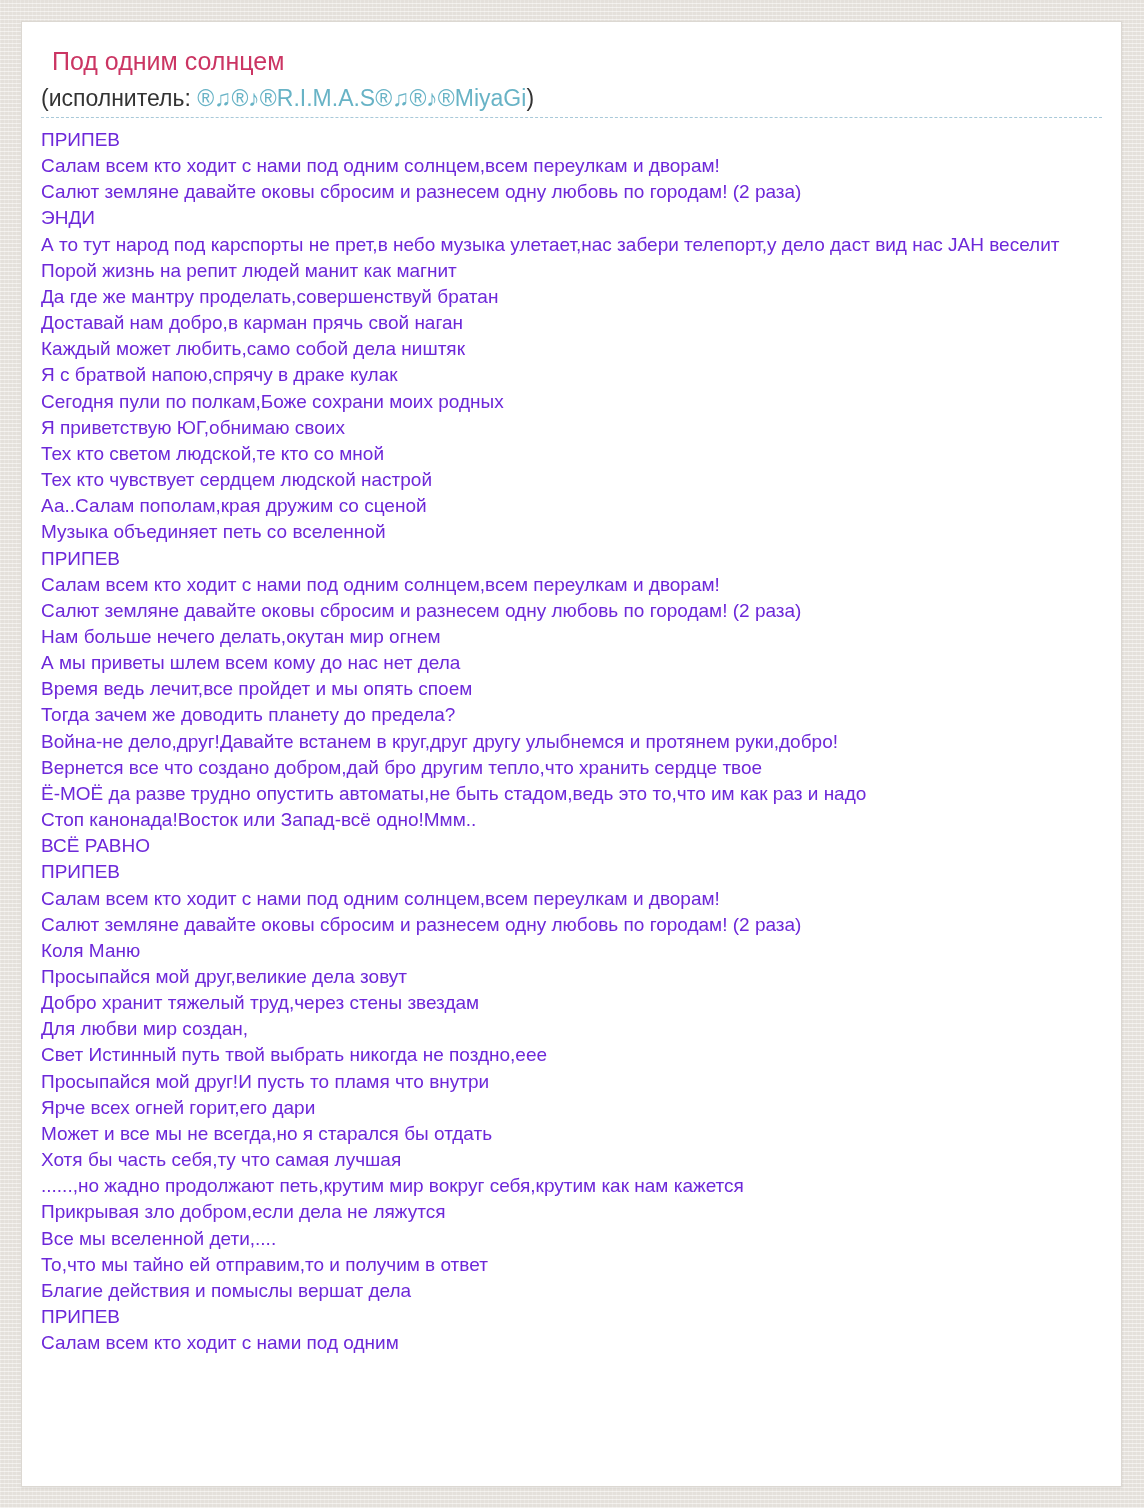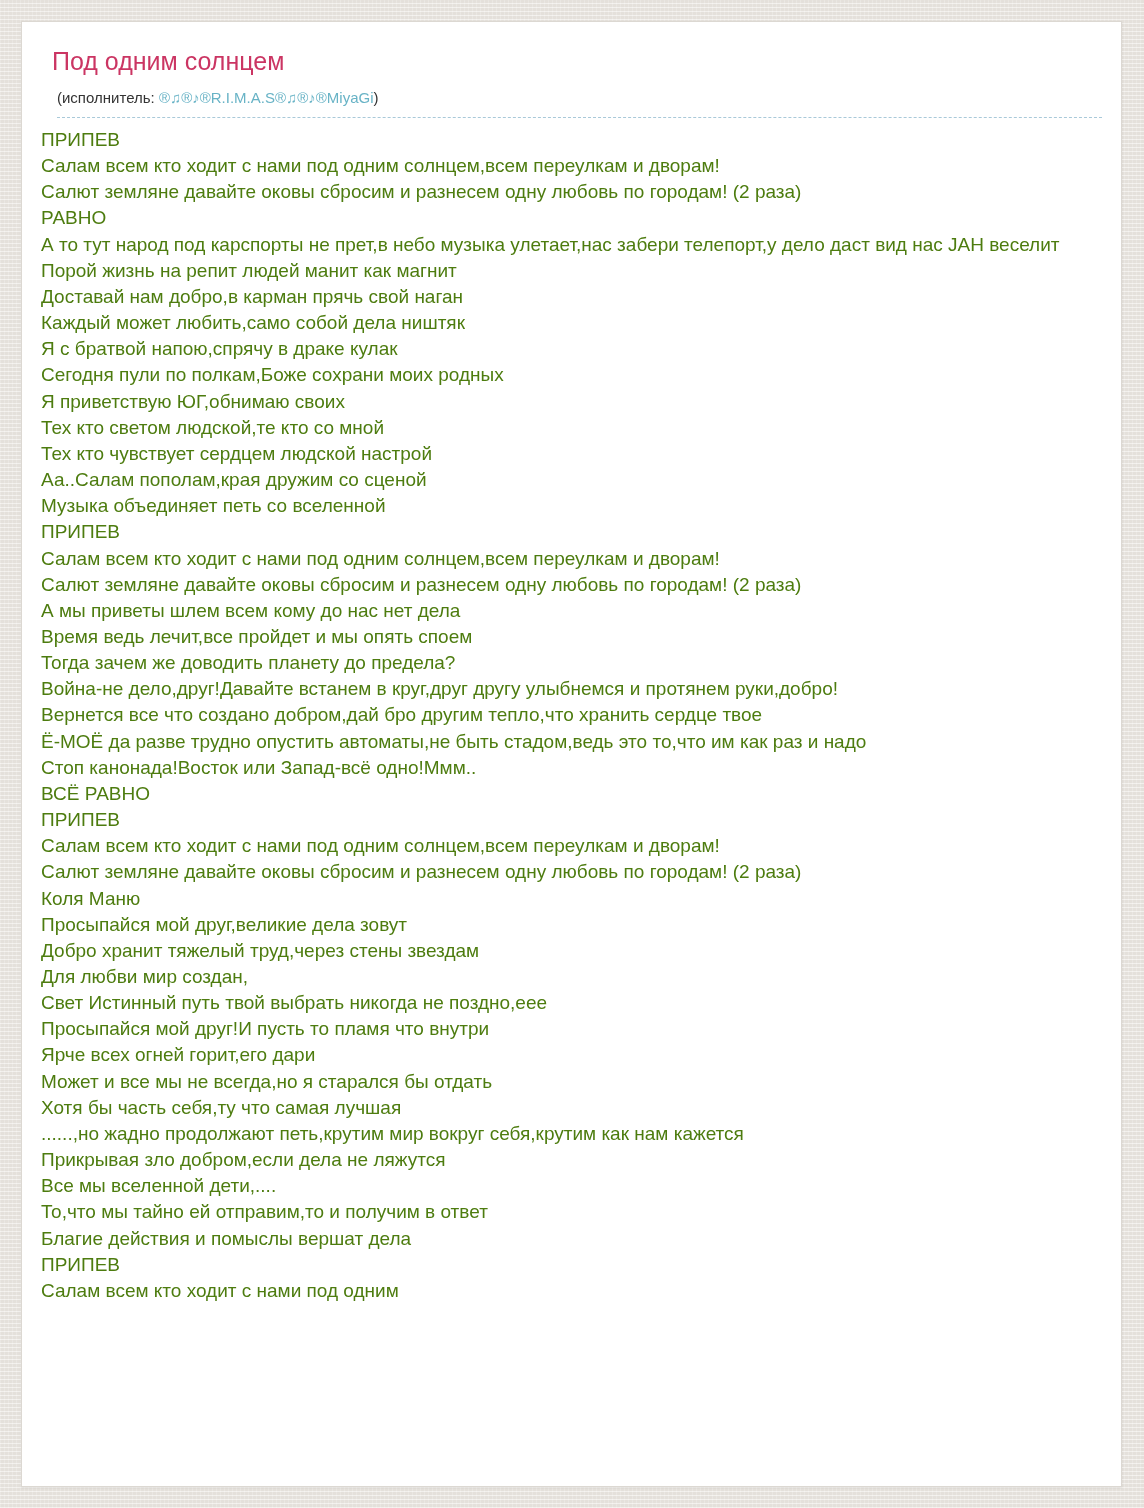--- a/index.html
+++ b/index.html
@@ -43,12 +43,11 @@
   }
   .artist-line {
     margin-top: 1px;
-    font-size: 15px;
+    font-size: 23px;
     line-height: 22px;
     color: #333333;
     border-bottom: 1px dashed #a9c9d9;
     padding-bottom: 8px;
-    margin-left: 16px;
   }
   .artist-link {
     color: #68b3c6;

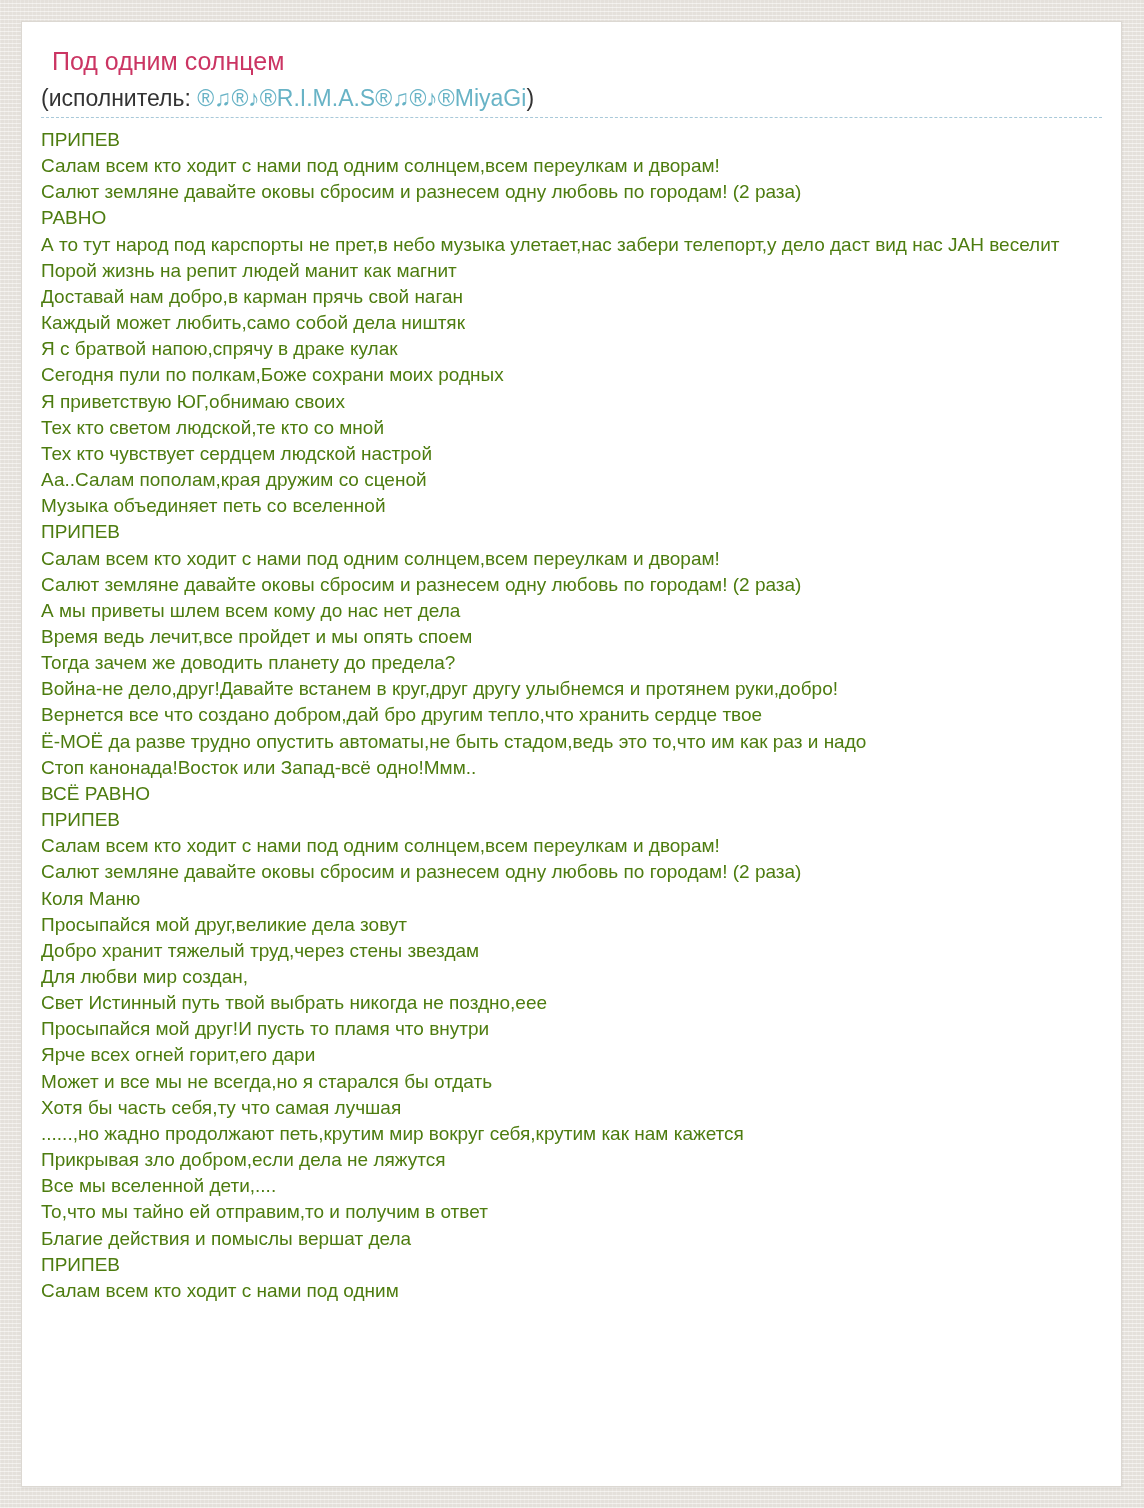--- a/index.html
+++ b/index.html
@@ -58,7 +58,7 @@
     margin-top: 9px;
     font-size: 19px;
     line-height: 26.15px;
-    color: #4d7c0f;
+    color: #6d28d9;
   }
   .lyric-line {
     white-space: nowrap;

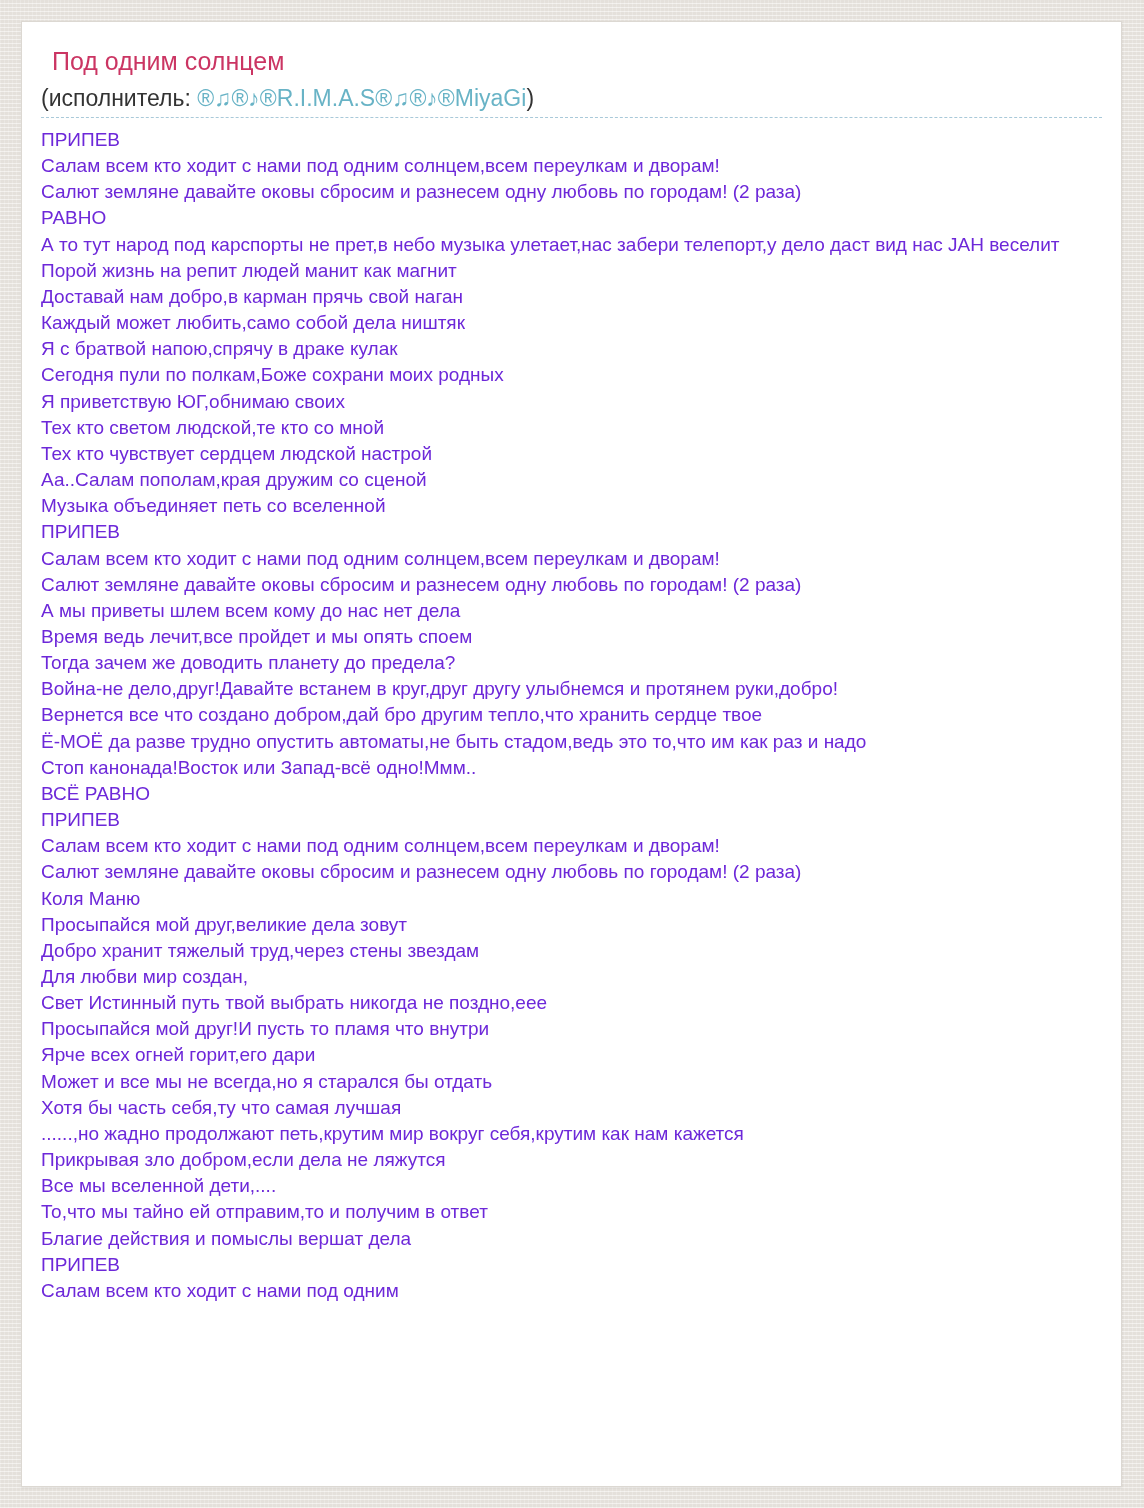--- a/index.html
+++ b/index.html
@@ -77,7 +77,7 @@
         <div class="lyric-line">ПРИПЕВ</div>
         <div class="lyric-line">Салам всем кто ходит с нами под одним солнцем,всем переулкам и дворам!</div>
         <div class="lyric-line">Салют земляне давайте оковы сбросим и разнесем одну любовь по городам! (2 раза)</div>
-        <div class="lyric-line">РАВНО</div>
+        <div class="lyric-line">ЭНДИ</div>
         <div class="lyric-line">А то тут народ под карспорты не прет,в небо музыка улетает,нас забери телепорт,у дело даст вид нас JAH веселит</div>
         <div class="lyric-line">Порой жизнь на репит людей манит как магнит</div>
         <div class="lyric-line">Доставай нам добро,в карман прячь свой наган</div>

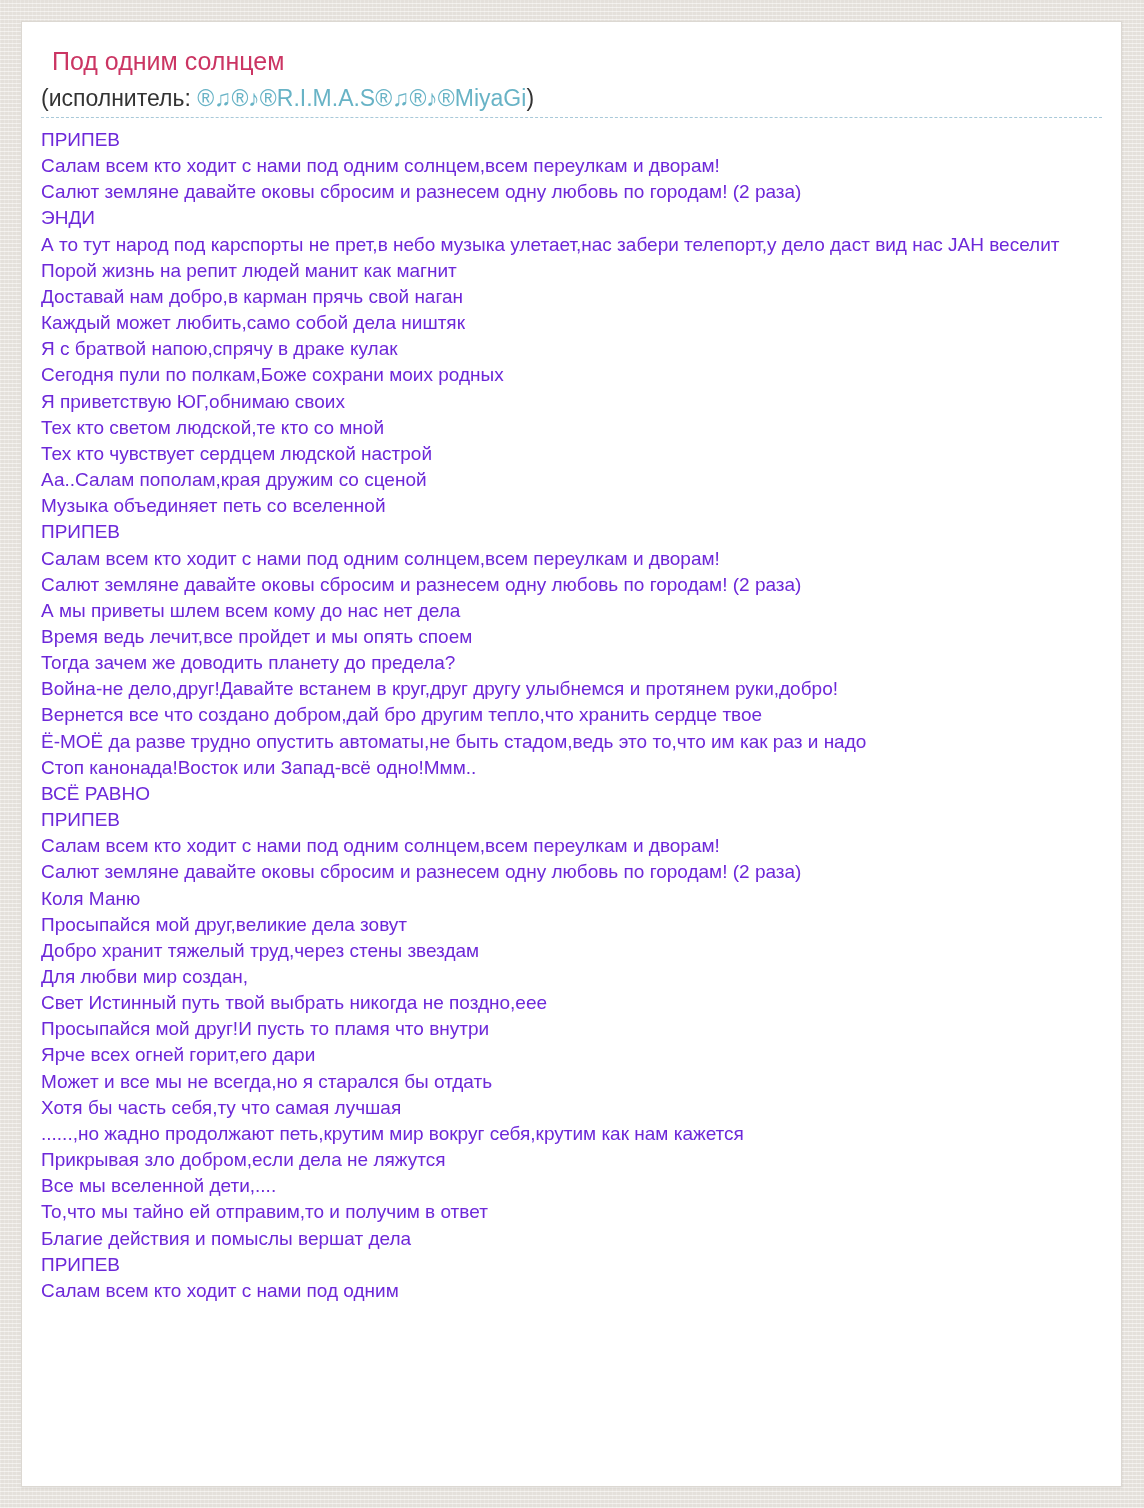--- a/index.html
+++ b/index.html
@@ -80,6 +80,7 @@
         <div class="lyric-line">ЭНДИ</div>
         <div class="lyric-line">А то тут народ под карспорты не прет,в небо музыка улетает,нас забери телепорт,у дело даст вид нас JAH веселит</div>
         <div class="lyric-line">Порой жизнь на репит людей манит как магнит</div>
+        <div class="lyric-line">Да где же мантру проделать,совершенствуй братан</div>
         <div class="lyric-line">Доставай нам добро,в карман прячь свой наган</div>
         <div class="lyric-line">Каждый может любить,само собой дела ништяк</div>
         <div class="lyric-line">Я с братвой напою,спрячу в драке кулак</div>

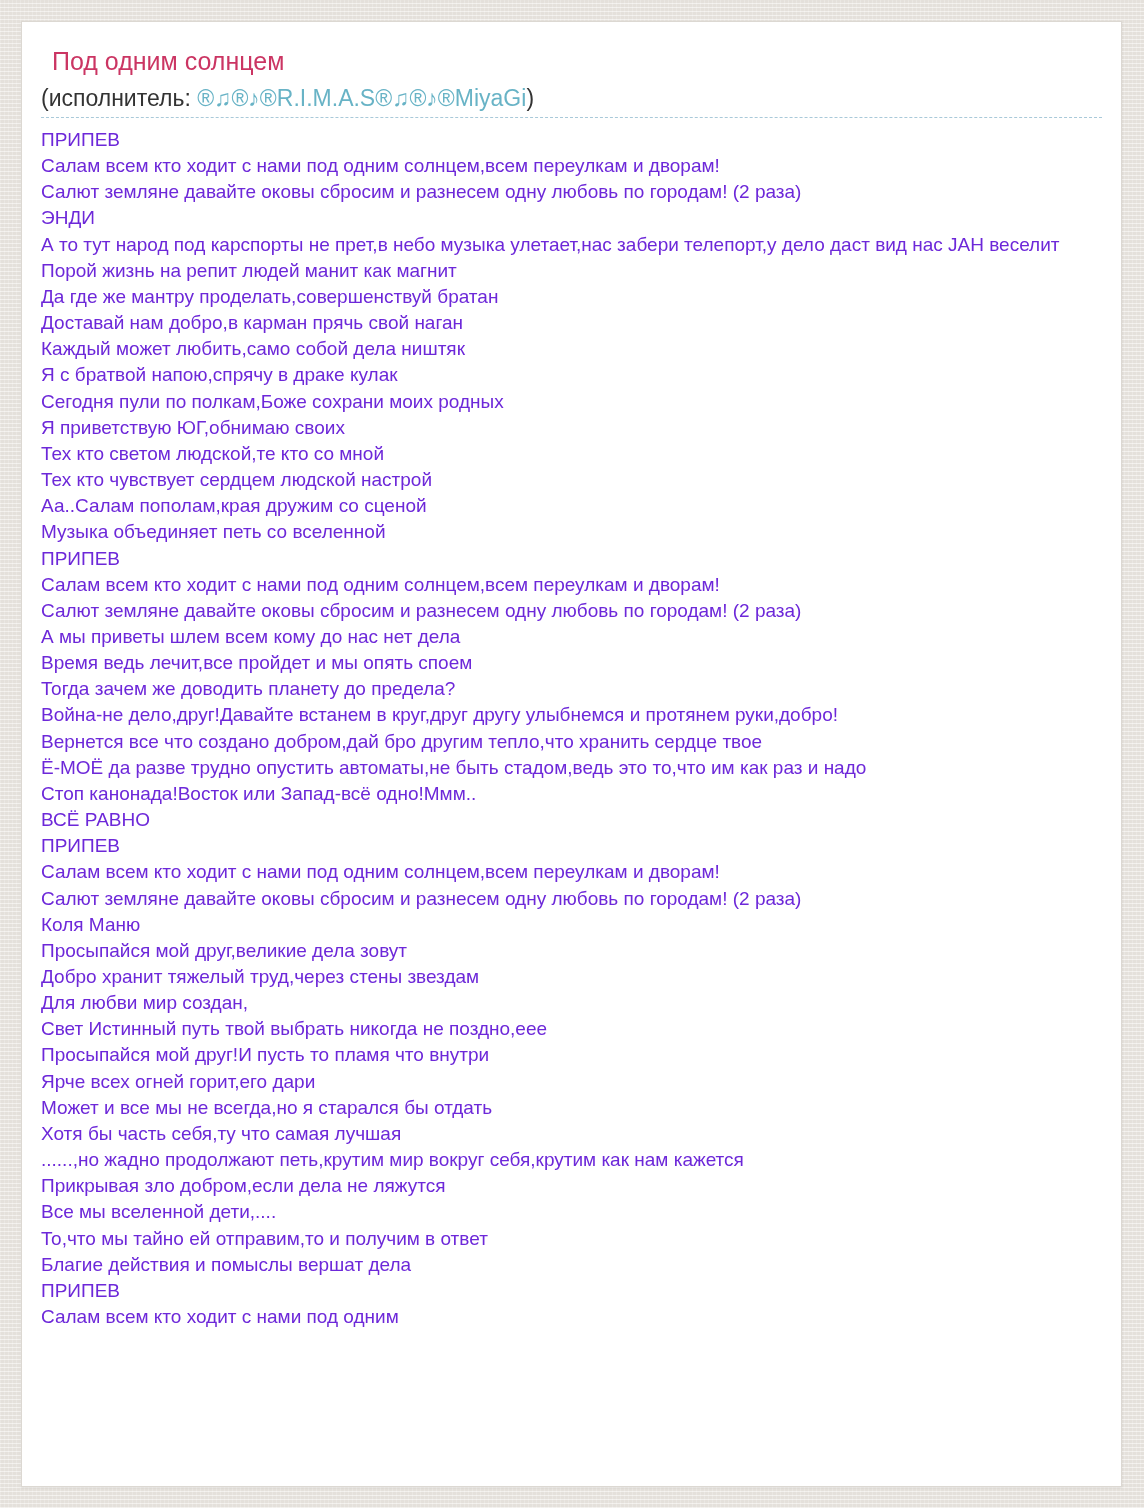--- a/index.html
+++ b/index.html
@@ -93,6 +93,7 @@
         <div class="lyric-line">ПРИПЕВ</div>
         <div class="lyric-line">Салам всем кто ходит с нами под одним солнцем,всем переулкам и дворам!</div>
         <div class="lyric-line">Салют земляне давайте оковы сбросим и разнесем одну любовь по городам! (2 раза)</div>
+        <div class="lyric-line">Нам больше нечего делать,окутан мир огнем</div>
         <div class="lyric-line">А мы приветы шлем всем кому до нас нет дела</div>
         <div class="lyric-line">Время ведь лечит,все пройдет и мы опять споем</div>
         <div class="lyric-line">Тогда зачем же доводить планету до предела?</div>

